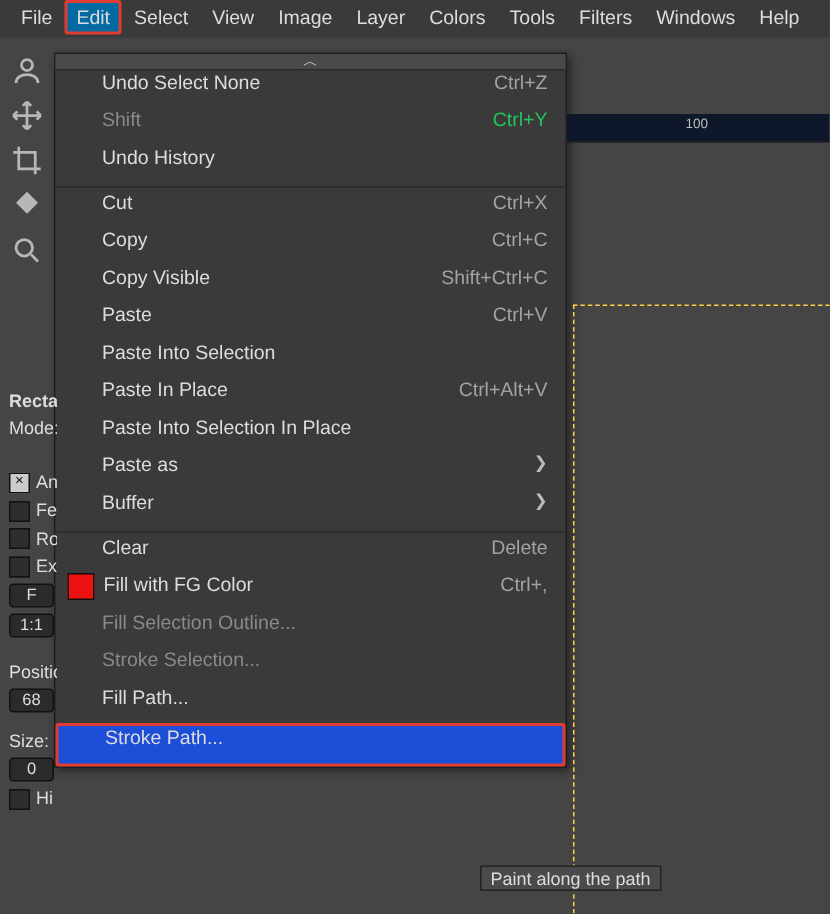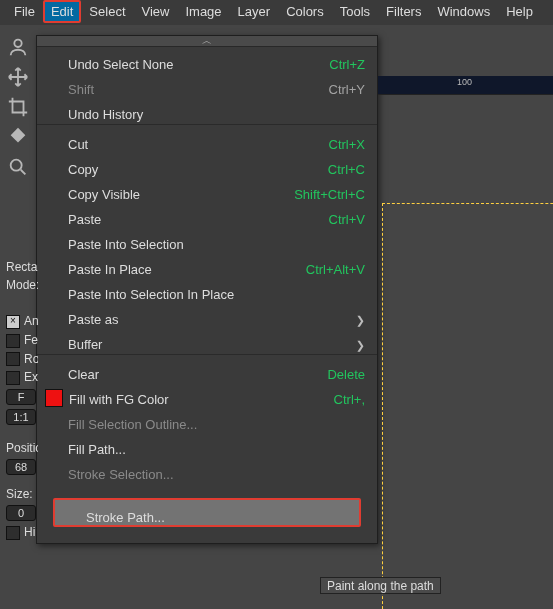--- a/index.html
+++ b/index.html
@@ -10,7 +10,7 @@
 .toolbox svg{opacity:.85}
 .dropdown{position:absolute;left:36px;top:35px;width:340px;background:#3a3a3a;border:1px solid #1e1e1e;box-shadow:2px 2px 6px rgba(0,0,0,.5)}
 .dd-handle{height:10px;display:flex;align-items:center;justify-content:center;color:#ccc;font-size:10px;background:#4a4a4a;border-bottom:1px solid #282828}
-.dd-item{display:flex;align-items:flex-end;height:25px;padding:0 12px 0 8px}
+.dd-item{display:flex;align-items:flex-start;height:25px;padding:0 12px 0 8px}
 .dd-item .sw{width:16px;height:16px;margin-right:6px;border:1px solid #111;flex-shrink:0}
 .dd-item .spacer{width:23px;flex-shrink:0}
 .dd-item .lbl{flex:1;white-space:nowrap}

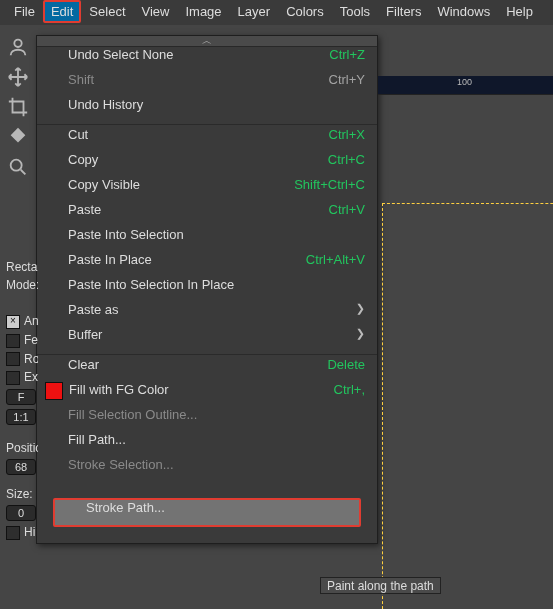--- a/index.html
+++ b/index.html
@@ -14,7 +14,7 @@
 .dd-item .sw{width:16px;height:16px;margin-right:6px;border:1px solid #111;flex-shrink:0}
 .dd-item .spacer{width:23px;flex-shrink:0}
 .dd-item .lbl{flex:1;white-space:nowrap}
-.dd-item .accel{color:#22c55e;font-size:13px}
+.dd-item .accel{color:#a3a3a3;font-size:13px}
 .dd-item .sub{color:#bbb;font-size:11px}
 .dd-item.disabled{color:#8a8a8a}
 .dd-item.disabled .accel{color:#a3a3a3}

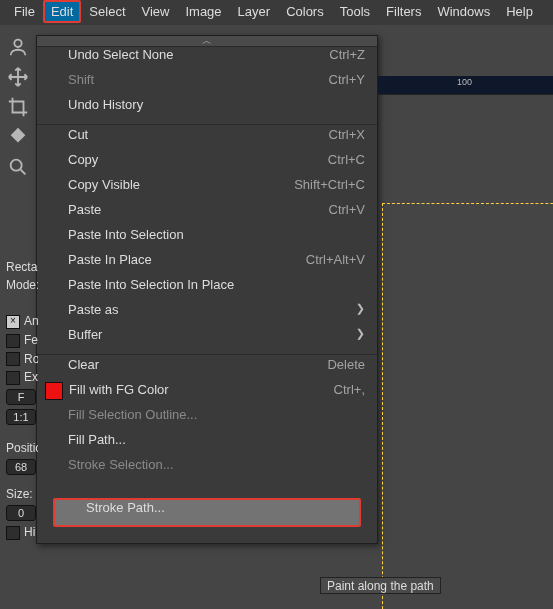--- a/index.html
+++ b/index.html
@@ -17,7 +17,7 @@
 .dd-item .accel{color:#a3a3a3;font-size:13px}
 .dd-item .sub{color:#bbb;font-size:11px}
 .dd-item.disabled{color:#8a8a8a}
-.dd-item.disabled .accel{color:#a3a3a3}
+.dd-item.disabled .accel{color:#22c55e}
 .dd-item.hover{background:#555}
 .dd-item.hl{border:2px solid #e03c31;border-radius:2px;margin:16px;background:#737373}
 .dd-sep{height:1px;background:#2a2a2a;margin:2px 0}

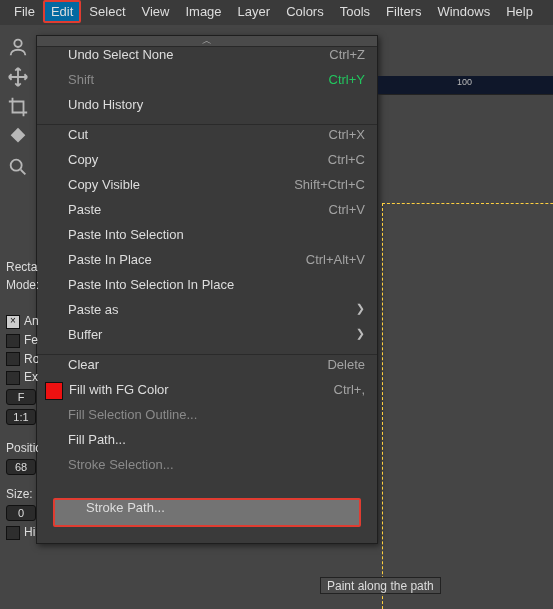--- a/index.html
+++ b/index.html
@@ -168,7 +168,7 @@
 </div>
 
 <div class="panel">
-  <div class="row" style="font-weight:normal">Recta</div>
+  <div class="row" style="font-weight:bold">Recta</div>
   <div class="row">Mode:</div>
   <div style="height:18px"></div>
   <div id="opt-rows">

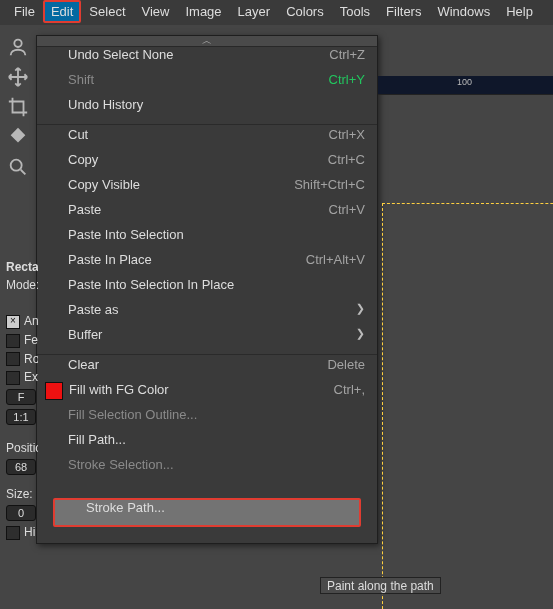--- a/index.html
+++ b/index.html
@@ -145,13 +145,13 @@
         <span class="spacer"></span>
         <span class="lbl">Fill Selection Outline...</span>
       </div>
+      <div class="dd-item disabled">
+        <span class="spacer"></span>
+        <span class="lbl">Stroke Selection...</span>
+      </div>
       <div class="dd-item">
         <span class="spacer"></span>
         <span class="lbl">Fill Path...</span>
-      </div>
-      <div class="dd-item disabled">
-        <span class="spacer"></span>
-        <span class="lbl">Stroke Selection...</span>
       </div>
       <div class="dd-item hover hl">
         <span class="spacer"></span>

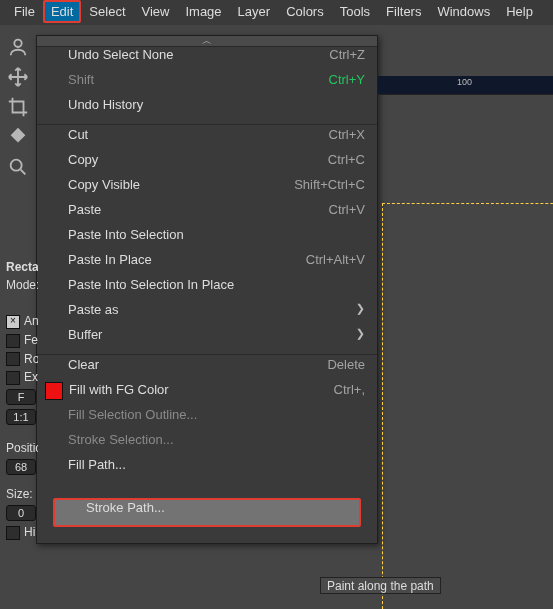--- a/index.html
+++ b/index.html
@@ -19,7 +19,7 @@
 .dd-item.disabled{color:#8a8a8a}
 .dd-item.disabled .accel{color:#22c55e}
 .dd-item.hover{background:#555}
-.dd-item.hl{border:2px solid #e03c31;border-radius:2px;margin:16px;background:#737373}
+.dd-item.hl{border:2px solid #e03c31;border-radius:2px;margin:0;background:#1d4ed8}
 .dd-sep{height:1px;background:#2a2a2a;margin:2px 0}
 .right-area{position:absolute;left:378px;top:60px;right:0;bottom:0}
 .ruler-h{position:absolute;top:16px;left:0;right:0;height:18px;background:#0f172a;border-bottom:1px solid #222;color:#bbb;font-size:9px}

